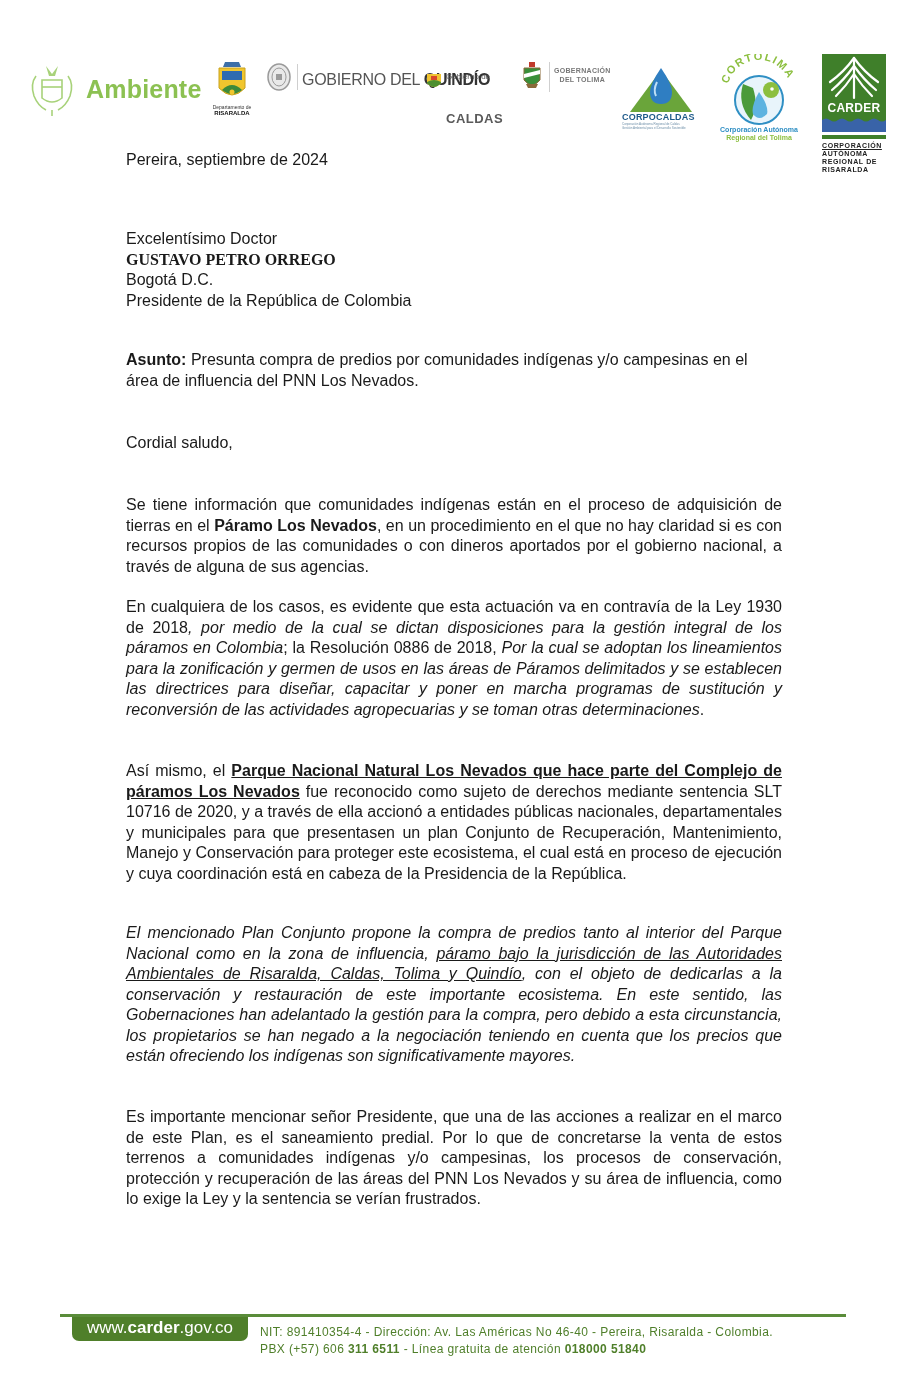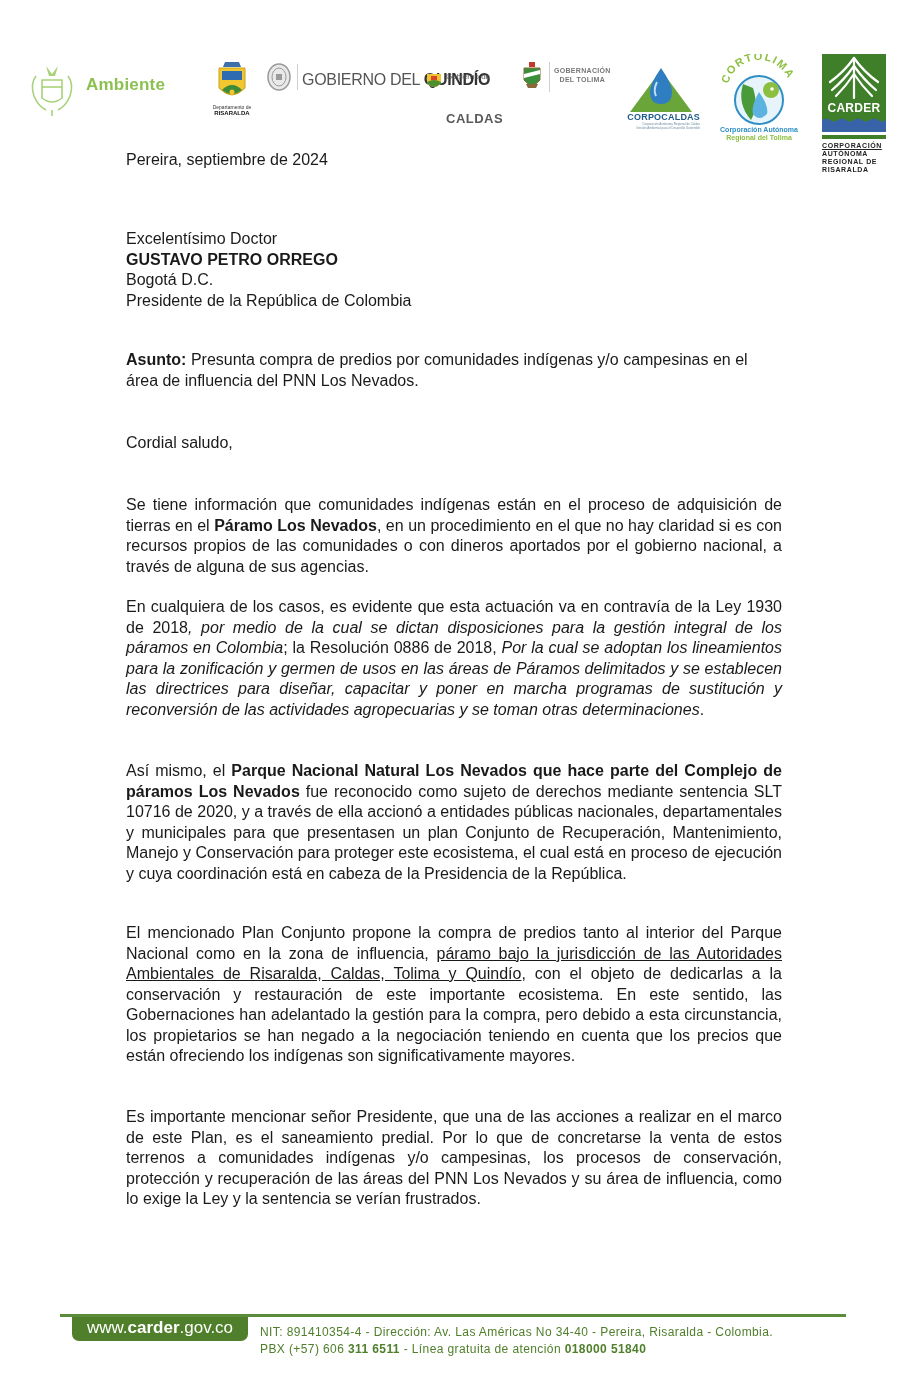--- a/index.html
+++ b/index.html
@@ -10,7 +10,7 @@
     .logo { position: absolute; }
     .ambiente { left: 26px; top: 62px; width: 178px; height: 56px; }
     .ambiente .crest { position: absolute; left: 0; top: 0; width: 52px; height: 56px; }
-    .ambiente .word { position: absolute; left: 60px; top: 13px; font-size: 17px; font-weight: bold; color: #8cc152; letter-spacing: 0.2px; }
+    .ambiente .word { position: absolute; left: 60px; top: 13px; font-size: 25px; font-weight: bold; color: #8cc152; letter-spacing: 0.2px; }
 
     .risaralda { left: 208px; top: 60px; width: 48px; height: 60px; text-align: center; }
     .risaralda svg { display: block; margin: 0 auto; }

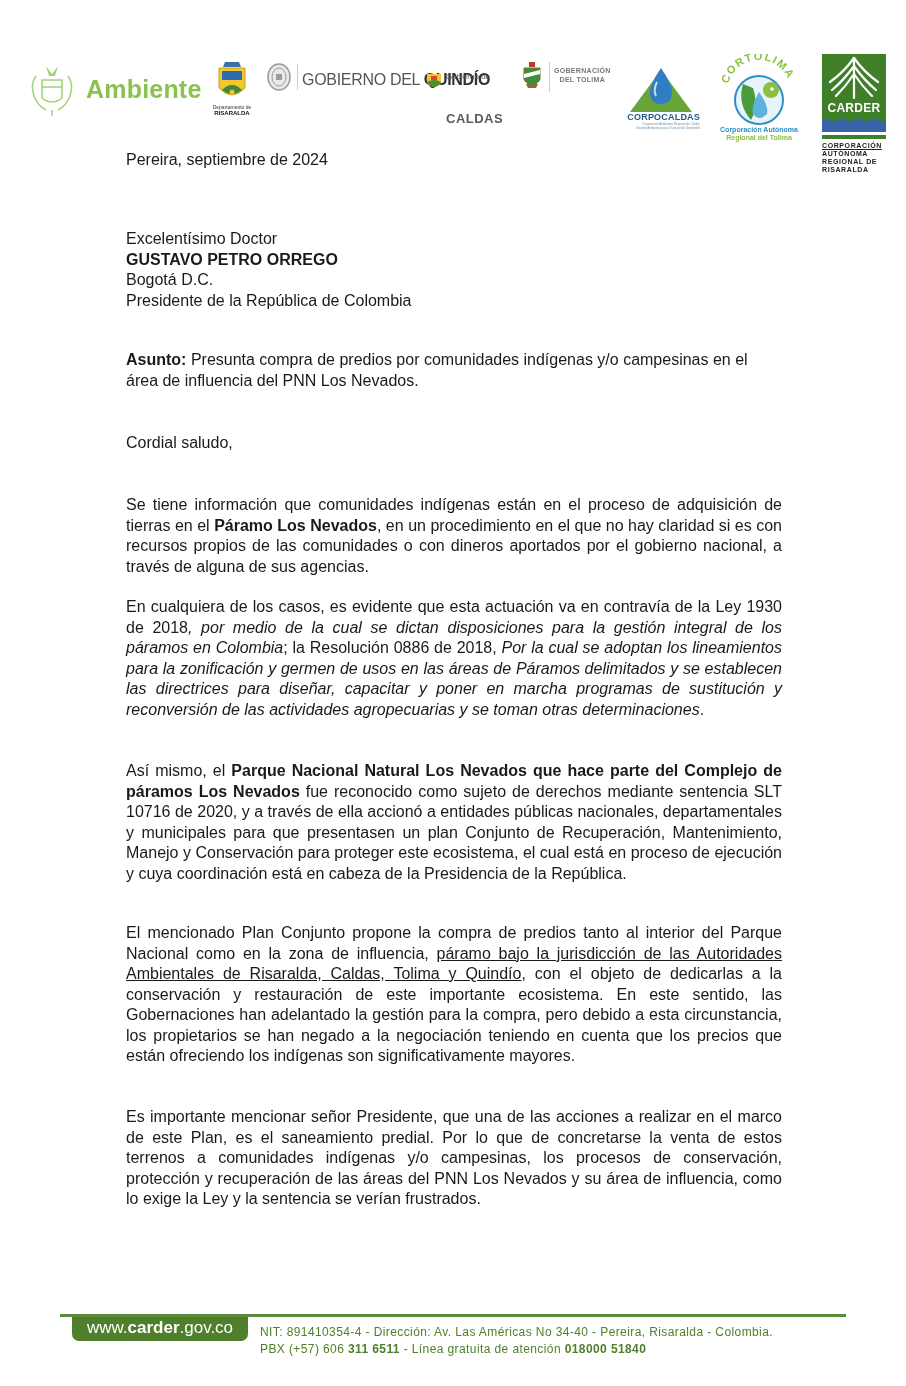--- a/index.html
+++ b/index.html
@@ -33,7 +33,7 @@
     .tolima-gob .sep { position: absolute; left: 27px; top: 0; width: 1px; height: 30px; background: #cfcfcf; }
     .tolima-gob .txt { position: absolute; left: 32px; top: 4px; font-size: 7px; font-weight: bold; color: #777; text-align: center; line-height: 9px; letter-spacing: 0.3px; }
 
-    .corpocaldas { left: 622px; top: 66px; width: 78px; height: 72px; text-align: right; }
+    .corpocaldas { left: 622px; top: 66px; width: 78px; height: 72px; text-align: left; }
     .corpocaldas svg { display: block; margin: 0 auto; }
     .corpocaldas .name { font-size: 9px; font-weight: bold; color: #1e5a8a; letter-spacing: 0.2px; line-height: 10px; }
     .corpocaldas .sub { font-size: 3px; color: #6e8fa8; line-height: 4px; }

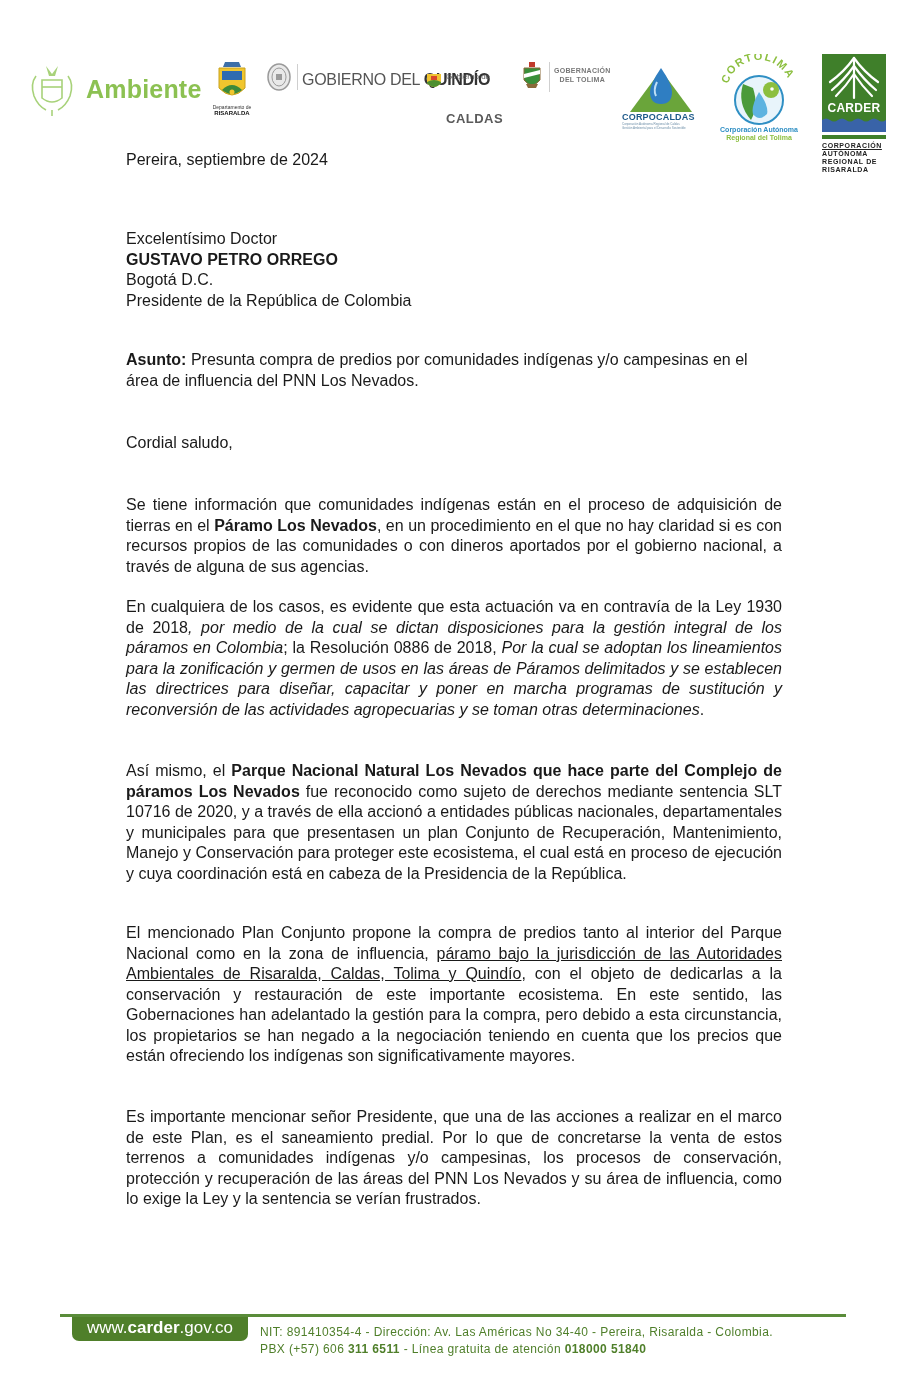--- a/index.html
+++ b/index.html
@@ -55,7 +55,7 @@
     .t { position: absolute; left: 126px; font-size: 16px; line-height: 20.5px; color: #1a1a1a; }
     .date { top: 150px; }
     .recipient { top: 229px; }
-    .recipient .bold { font-weight: bold; }
+    .recipient .bold { font-weight: bold; font-family: Liberation Serif, serif; }
     .subject { top: 350px; width: 656px; }
     .subject b { font-weight: bold; }
     .greeting { top: 433px; }

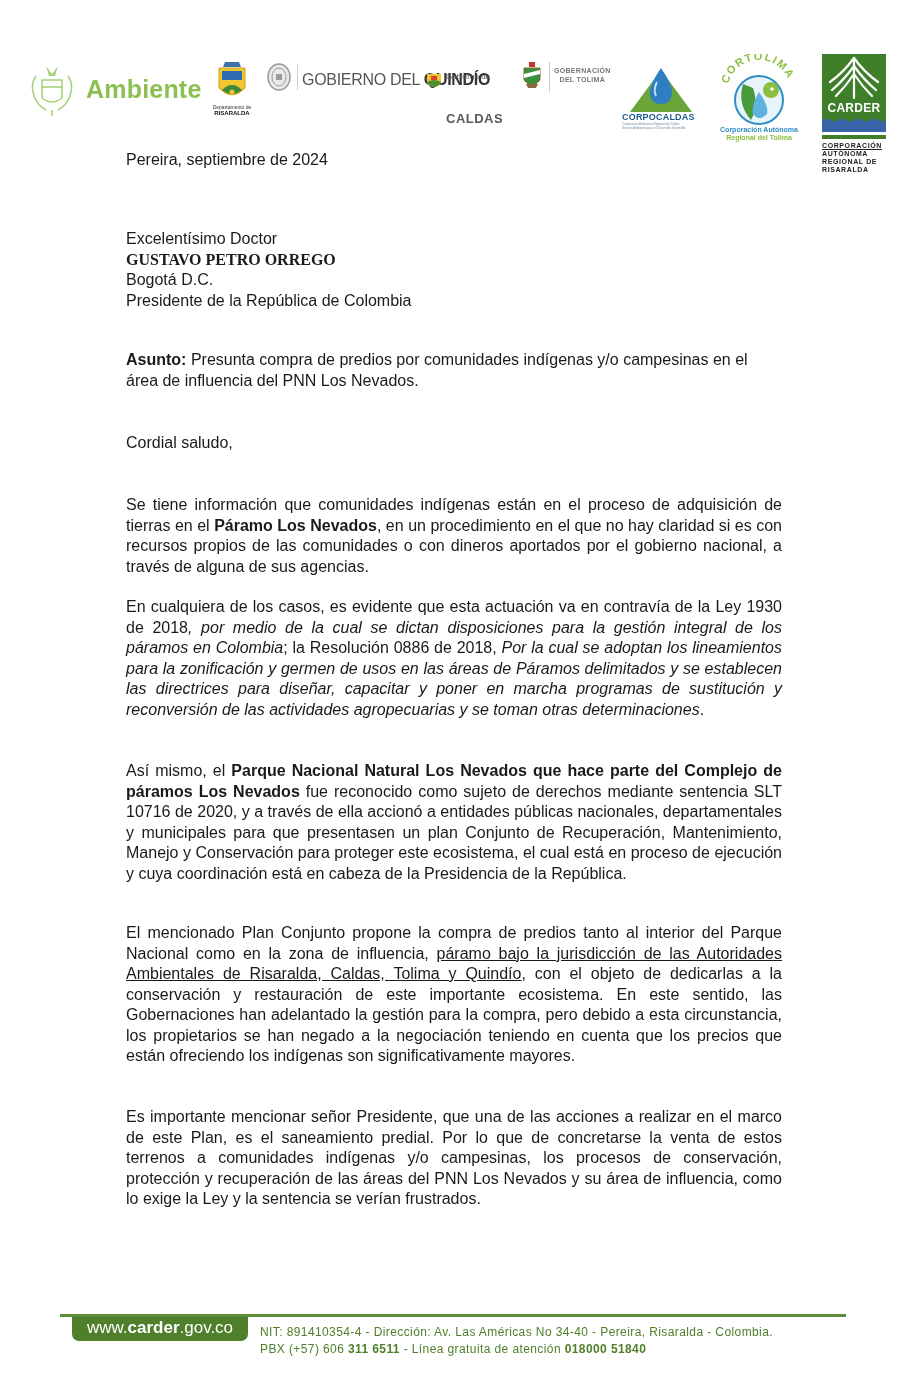--- a/index.html
+++ b/index.html
@@ -66,7 +66,7 @@
     .p4 { top: 923px; }
     .p5 { top: 1107px; }
     .para i { font-style: italic; }
-    .para .bu { font-weight: bold; }
+    .para .bu { font-weight: bold; text-decoration: underline; }
     .para .u { text-decoration: underline; }
 
     

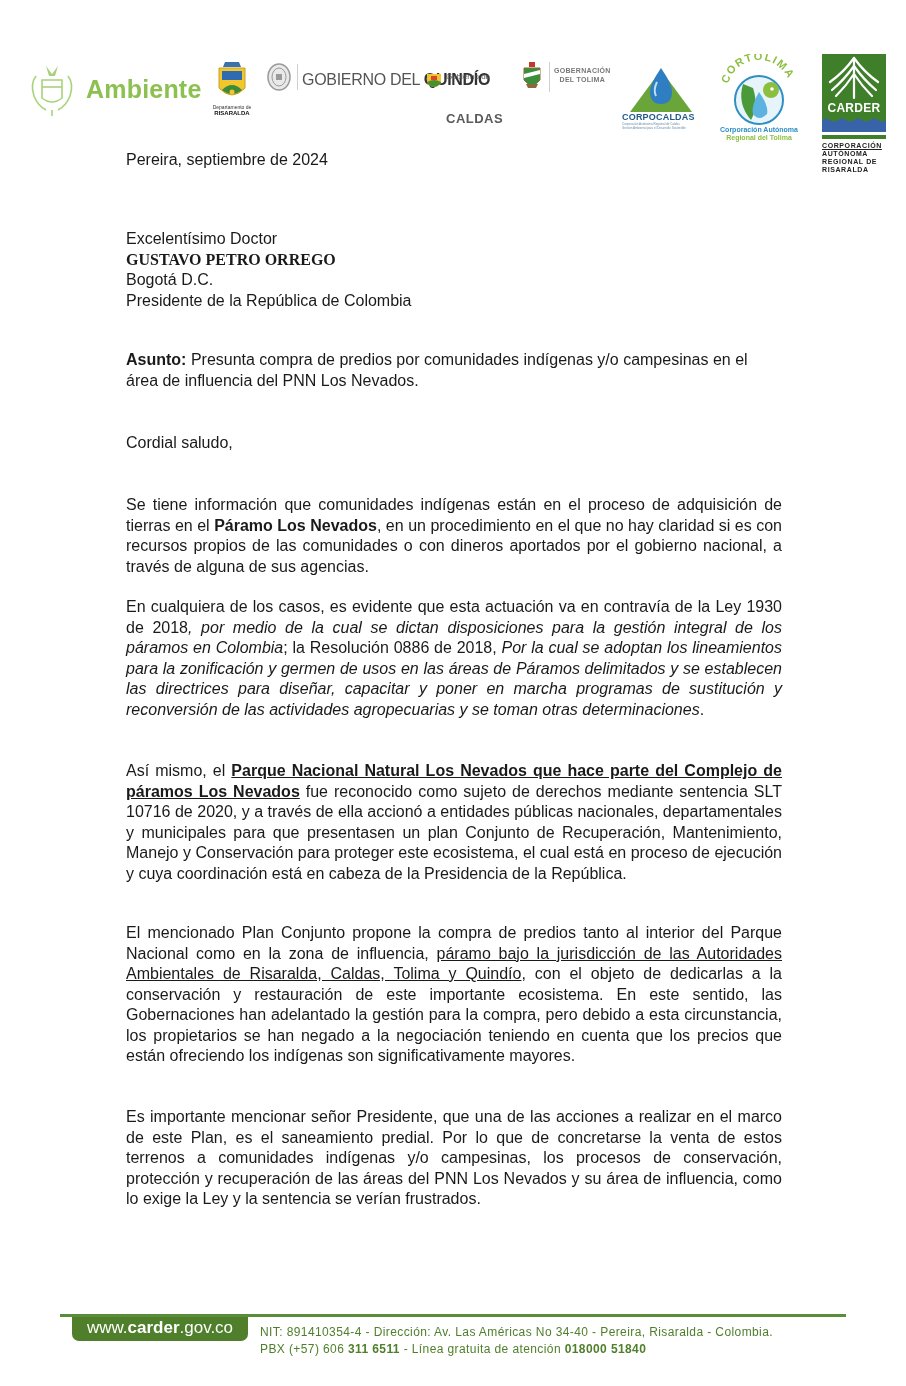--- a/index.html
+++ b/index.html
@@ -63,7 +63,7 @@
     .p1 { top: 495px; }
     .p2 { top: 597px; }
     .p3 { top: 761px; }
-    .p4 { top: 923px; }
+    .p4 { top: 923px; font-style: italic; }
     .p5 { top: 1107px; }
     .para i { font-style: italic; }
     .para .bu { font-weight: bold; text-decoration: underline; }

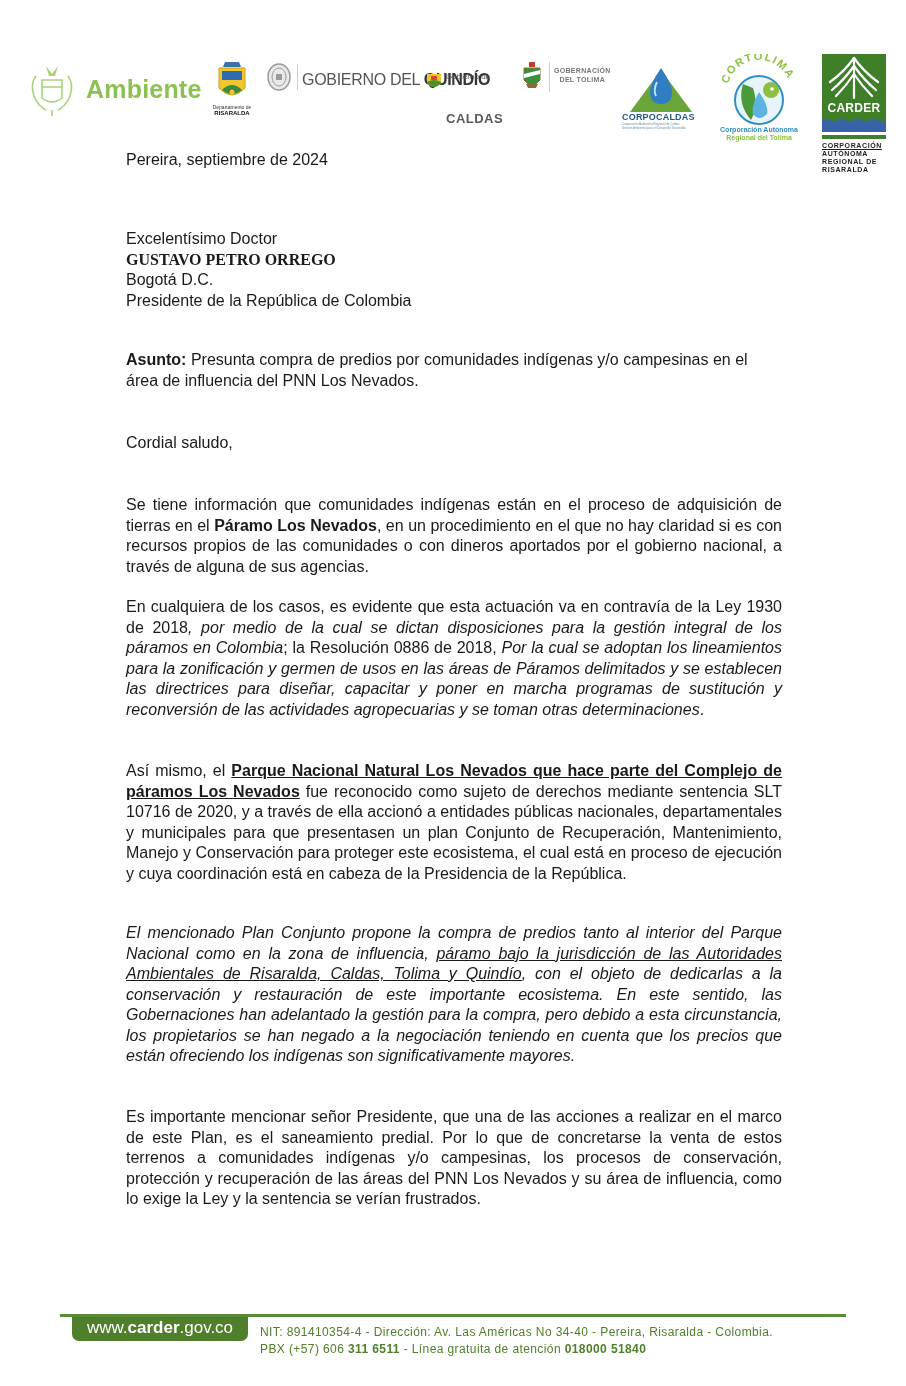--- a/index.html
+++ b/index.html
@@ -224,7 +224,7 @@
 
 <div class="footer-line"></div>
 <div class="footer-web"><span>www.</span><b>carder</b><span>.gov.co</span></div>
-<div class="footer-l1">NIT: 891410354-4 - Dirección: Av. Las Américas No 34-40 - Pereira, Risaralda - Colombia.</div>
+<div class="footer-l1">NIT: 891410354-4 - Dirección: Av. Las Américas No 46-40 - Pereira, Risaralda - Colombia.</div>
 <div class="footer-l2"><span>PBX (+57) 606 </span><b>311 6511</b><span> - Línea gratuita de atención </span><b>018000 51840</b></div>
 
 </body></html>

